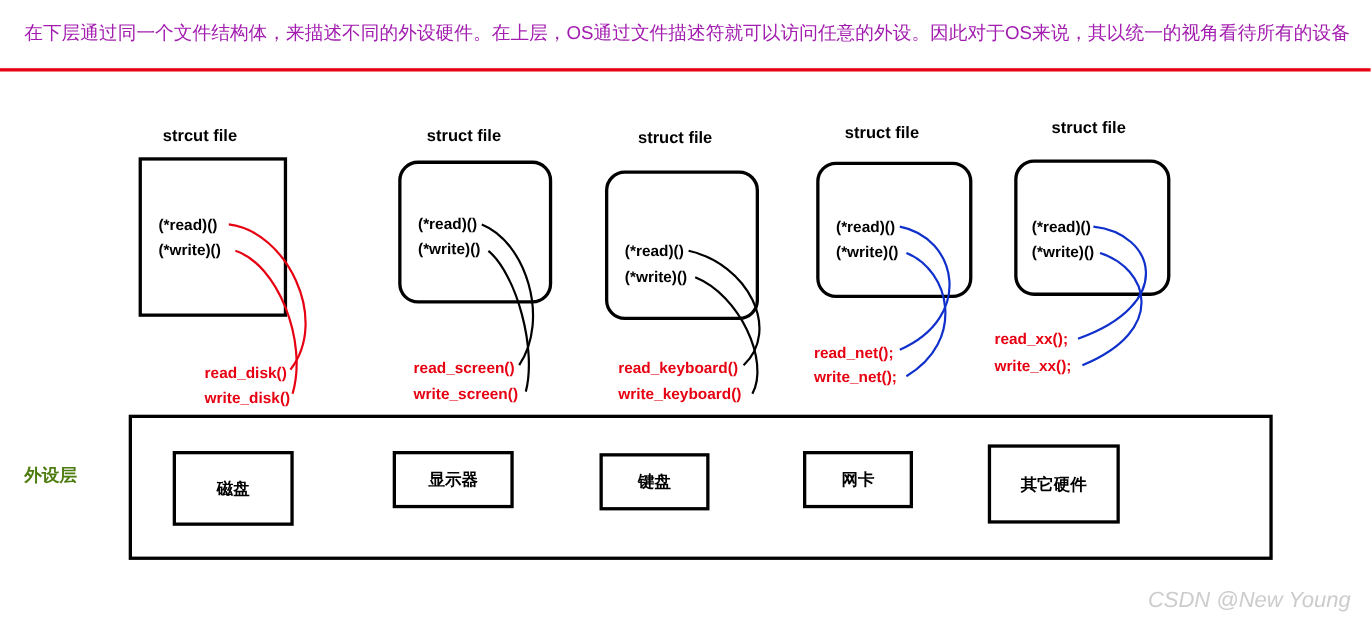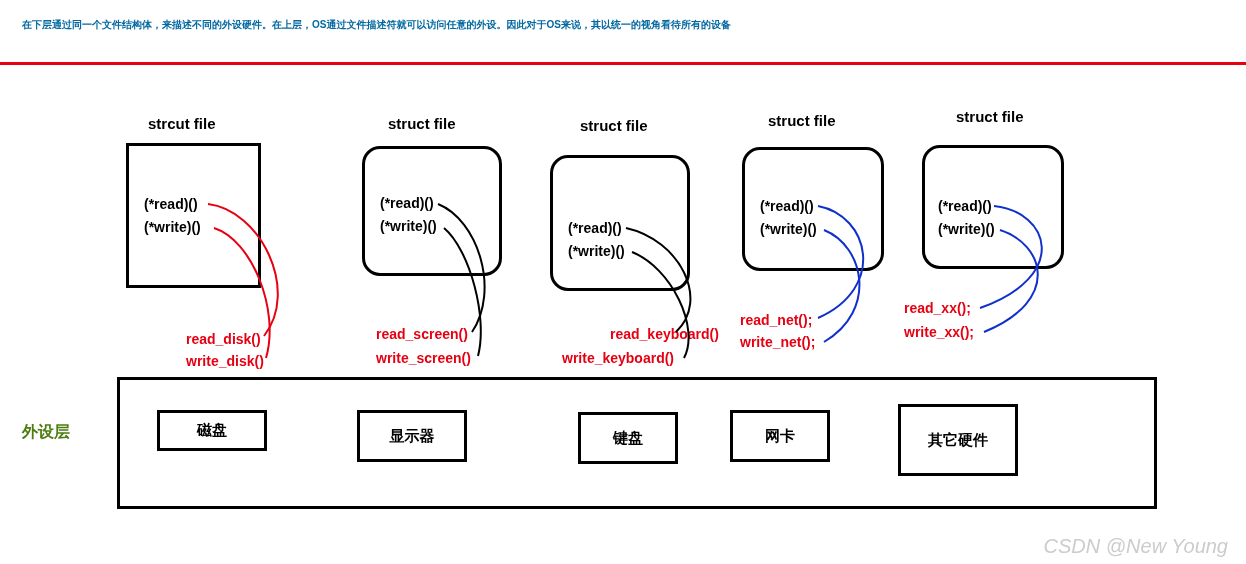--- a/index.html
+++ b/index.html
@@ -15,9 +15,9 @@
     position: absolute;
     top: 18px;
     left: 22px;
-    font-size: 10px;
-    color: #0369a1;
-    font-weight: 700;
+    font-size: 17px;
+    color: #a21caf;
+    font-weight: 400;
   }
   .hr-red {
     position: absolute;

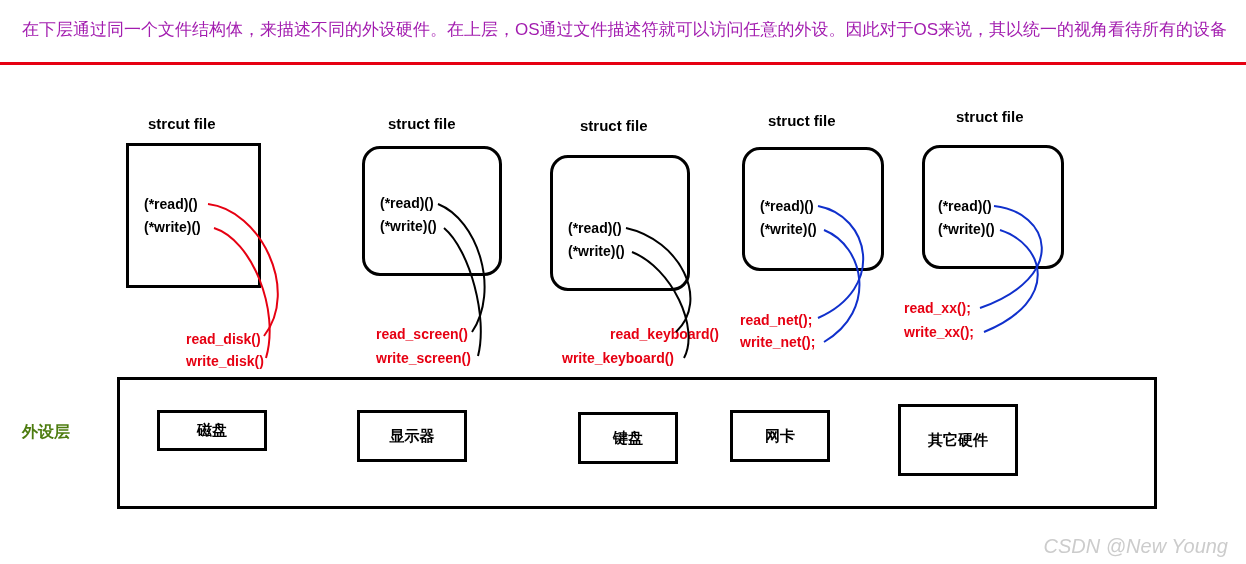--- a/index.html
+++ b/index.html
@@ -128,7 +128,7 @@
 <div class="driver" style="left:376px; top:326px;">read_screen()</div>
 <div class="driver" style="left:376px; top:350px;">write_screen()</div>
 
-<div class="driver" style="left:562px; top:326px;margin-left:48px;">read_keyboard()</div>
+<div class="driver" style="left:562px; top:326px;">read_keyboard()</div>
 <div class="driver" style="left:562px; top:350px;">write_keyboard()</div>
 
 <div class="driver" style="left:740px; top:312px;text-align:center;">read_net();</div>

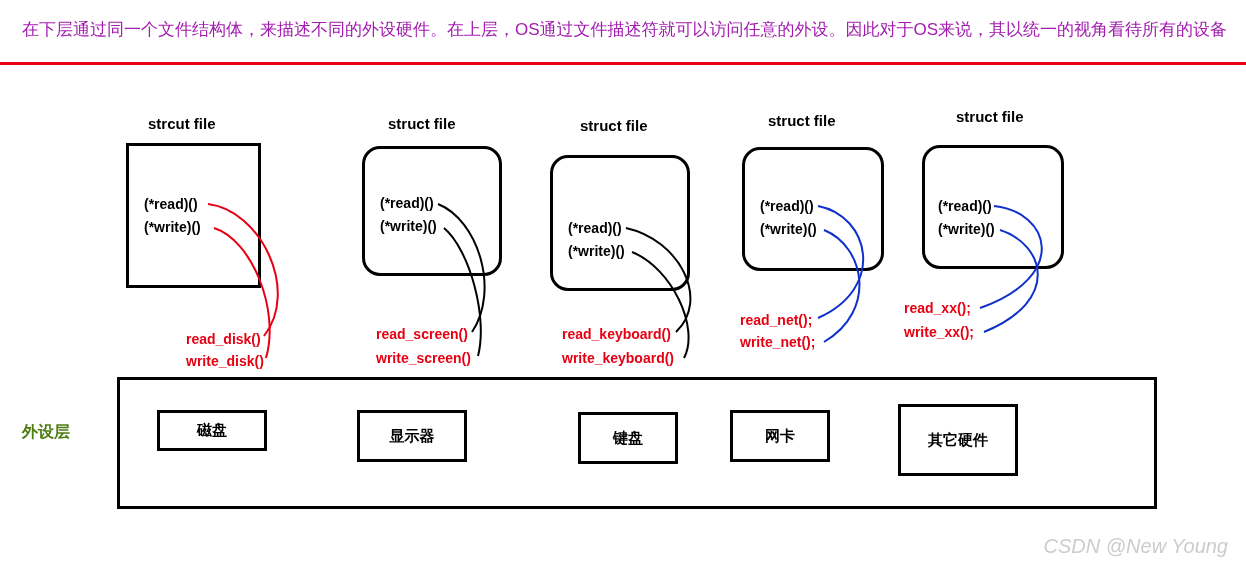--- a/index.html
+++ b/index.html
@@ -141,7 +141,7 @@
 
 <div class="outer-box" style="left:117px; top:377px; width:1040px; height:132px;"></div>
 
-<div class="device-box" style="left:157px; top:410px; width:110px; height:41px;">磁盘</div>
+<div class="device-box" style="left:157px; top:410px; width:110px; height:68px;">磁盘</div>
 <div class="device-box" style="left:357px; top:410px; width:110px; height:52px;">显示器</div>
 <div class="device-box" style="left:545px; top:412px; width:100px; height:52px;margin-left:33px;">键盘</div>
 <div class="device-box" style="left:730px; top:410px; width:100px; height:52px;">网卡</div>

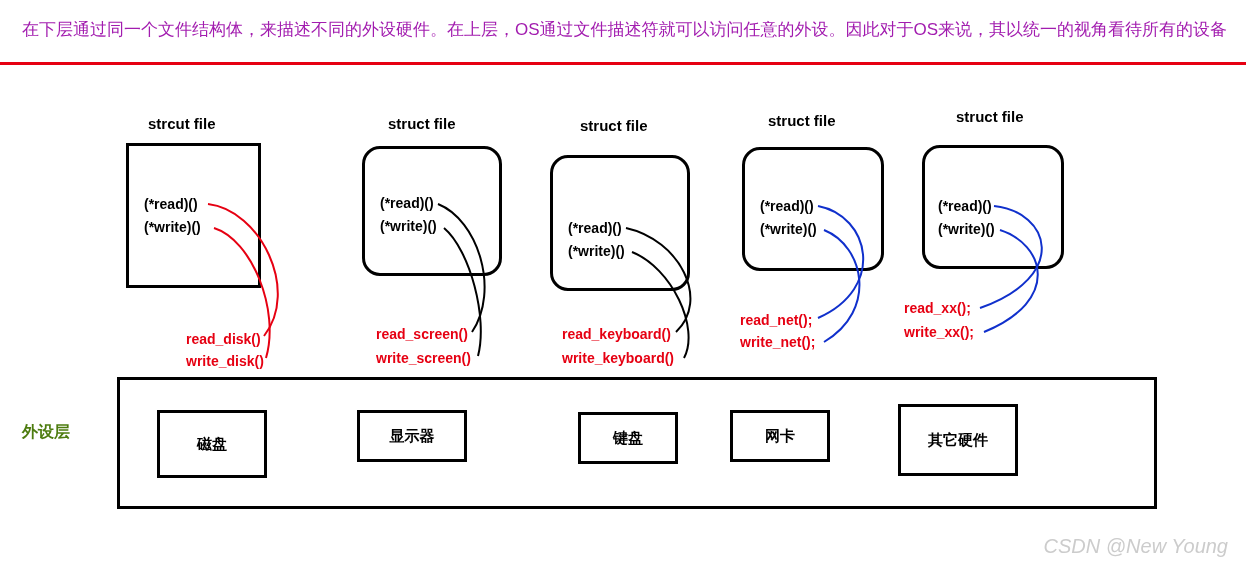--- a/index.html
+++ b/index.html
@@ -143,7 +143,7 @@
 
 <div class="device-box" style="left:157px; top:410px; width:110px; height:68px;">磁盘</div>
 <div class="device-box" style="left:357px; top:410px; width:110px; height:52px;">显示器</div>
-<div class="device-box" style="left:545px; top:412px; width:100px; height:52px;margin-left:33px;">键盘</div>
+<div class="device-box" style="left:545px; top:412px; width:100px; height:52px;">键盘</div>
 <div class="device-box" style="left:730px; top:410px; width:100px; height:52px;">网卡</div>
 <div class="device-box" style="left:898px; top:404px; width:120px; height:72px;">其它硬件</div>
 

